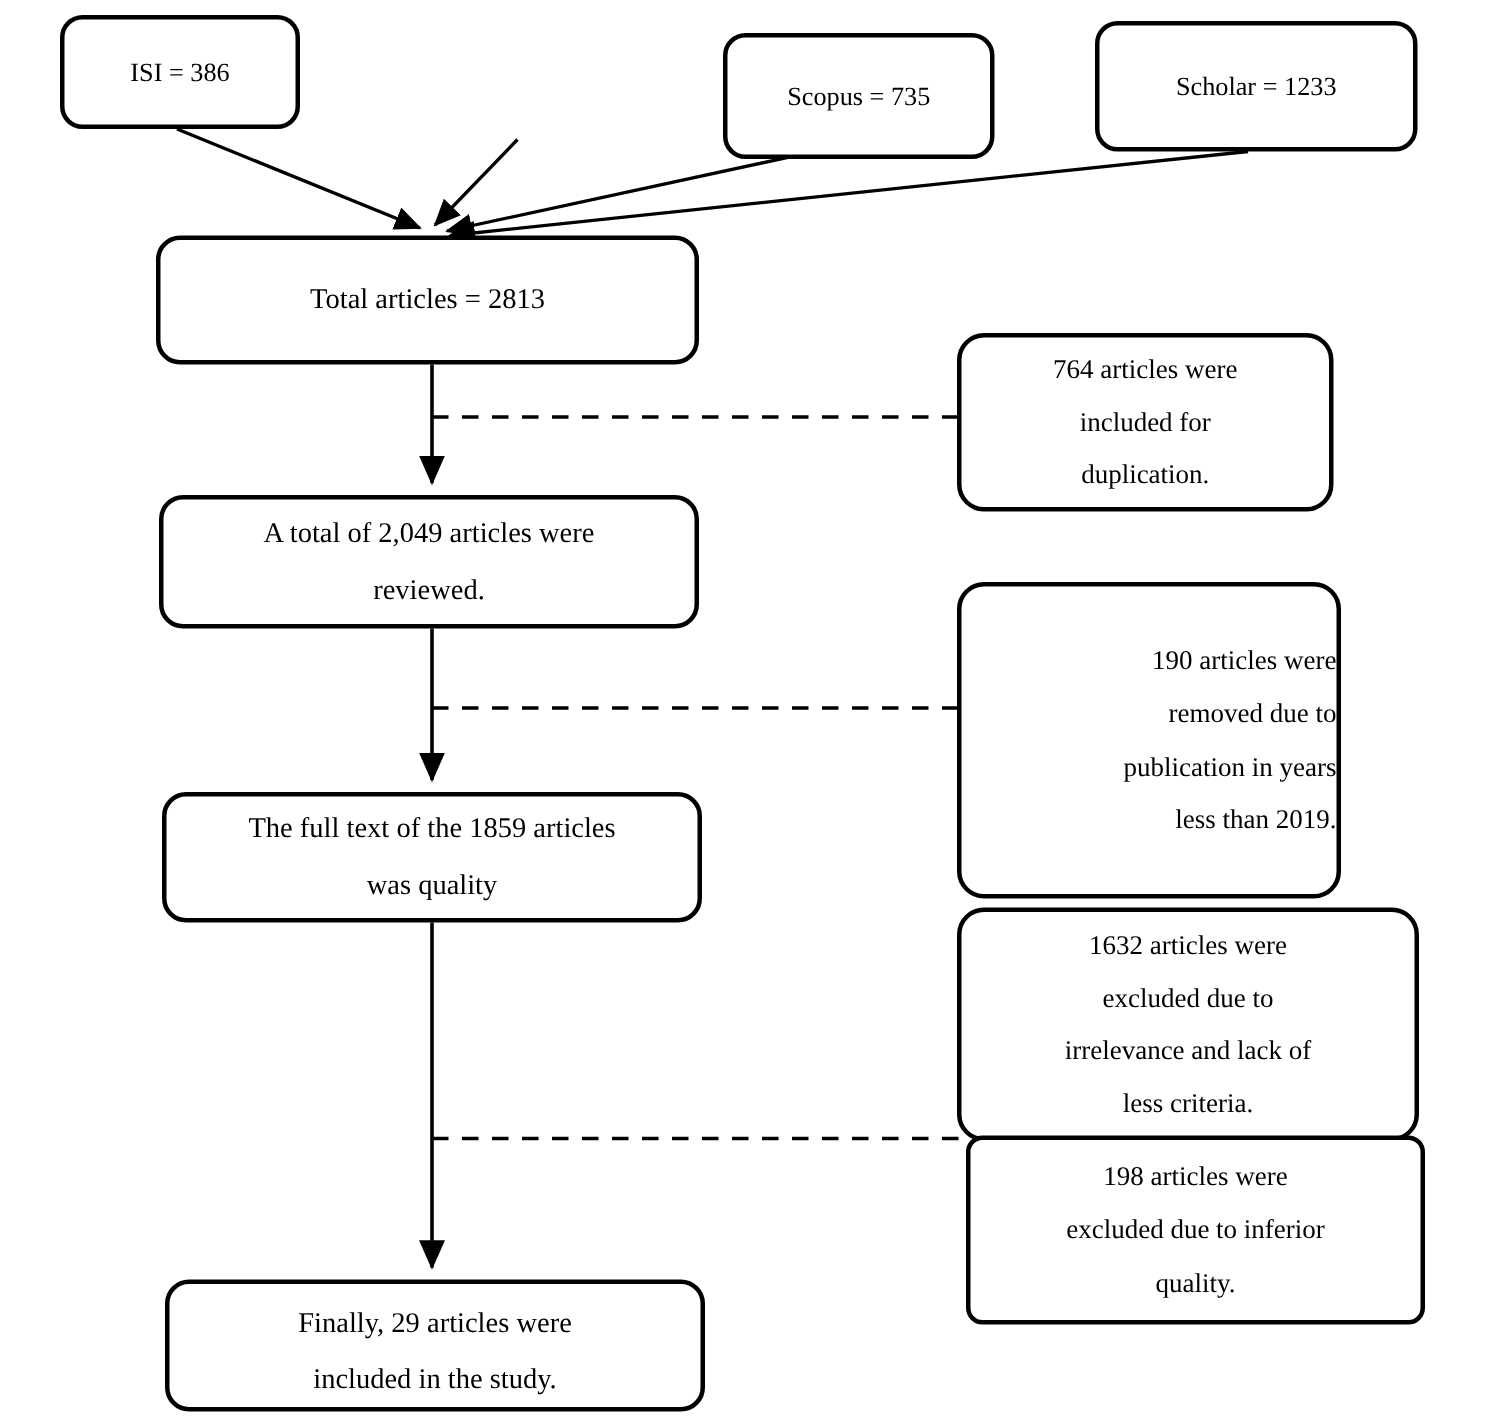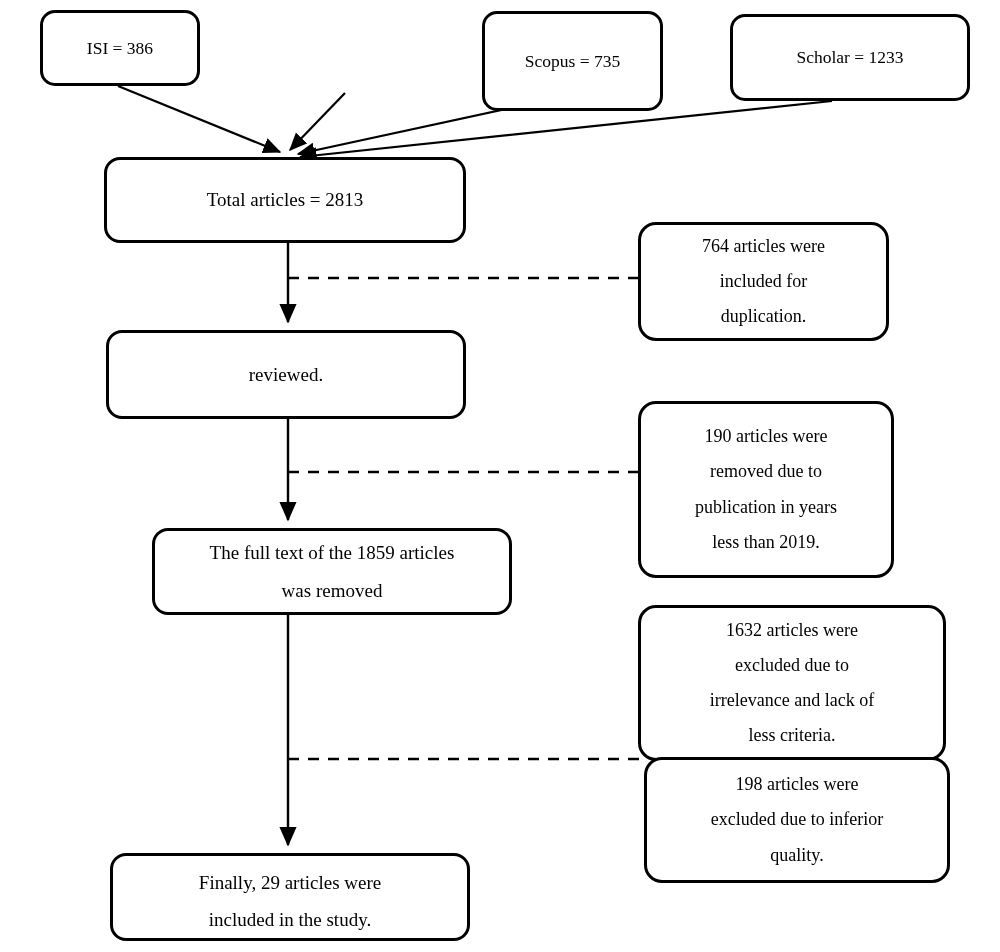--- a/index.html
+++ b/index.html
@@ -93,7 +93,7 @@
   </div>
 
 
-  <div class="node src-node" style="left:482px; top:11px; width:181px; height:100px;">
+  <div class="node src-node" style="left:482px; top:22px; width:181px; height:84px;">
     <span class="line">Scopus = 735</span>
   </div>
 

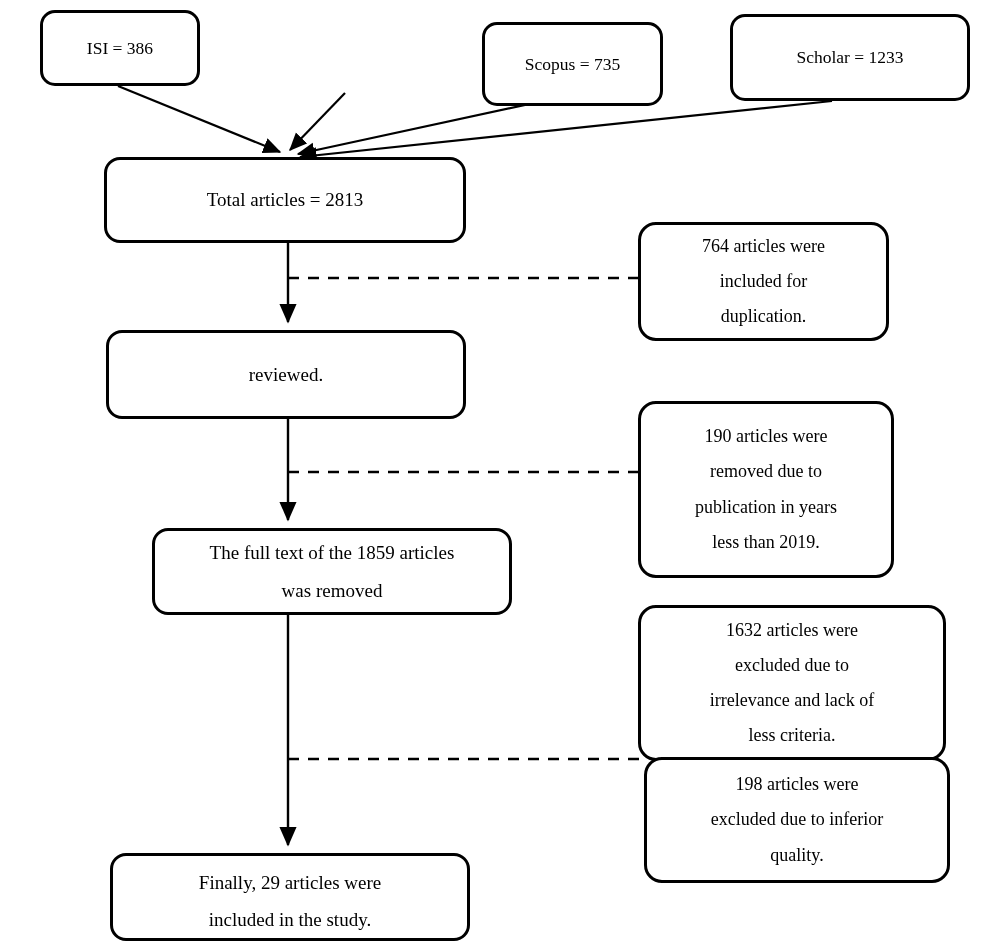--- a/index.html
+++ b/index.html
@@ -97,7 +97,7 @@
     <span class="line">Scopus = 735</span>
   </div>
 
-  <div class="node src-node" style="left:730px; top:14px; width:240px; height:87px;">
+  <div class="node src-node" style="left:730px; top:14px; width:215px; height:87px;">
     <span class="line">Scholar = 1233</span>
   </div>
 

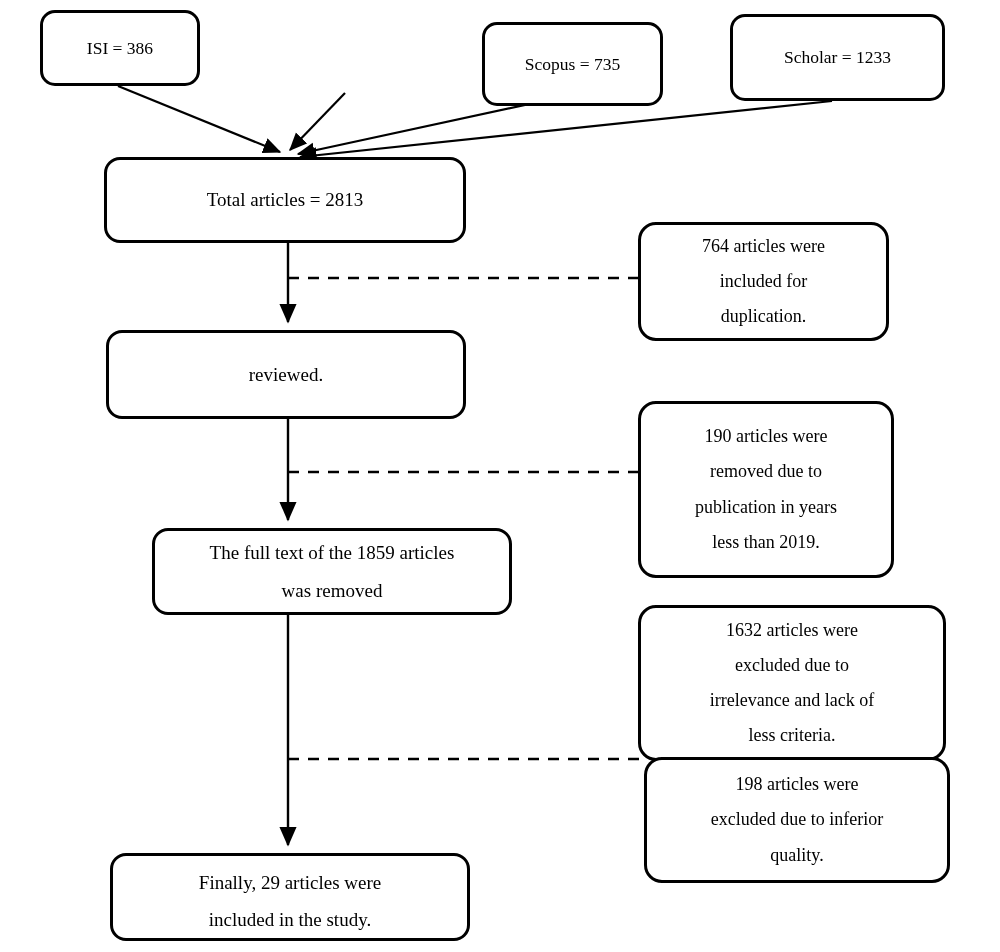--- a/index.html
+++ b/index.html
@@ -106,6 +106,7 @@
   </div>
 
   <div class="node main-node" style="left:106px; top:330px; width:360px; height:89px;">
+    <span class="line">A total of 2,049 articles were</span>
     <span class="line">reviewed.</span>
   </div>
 

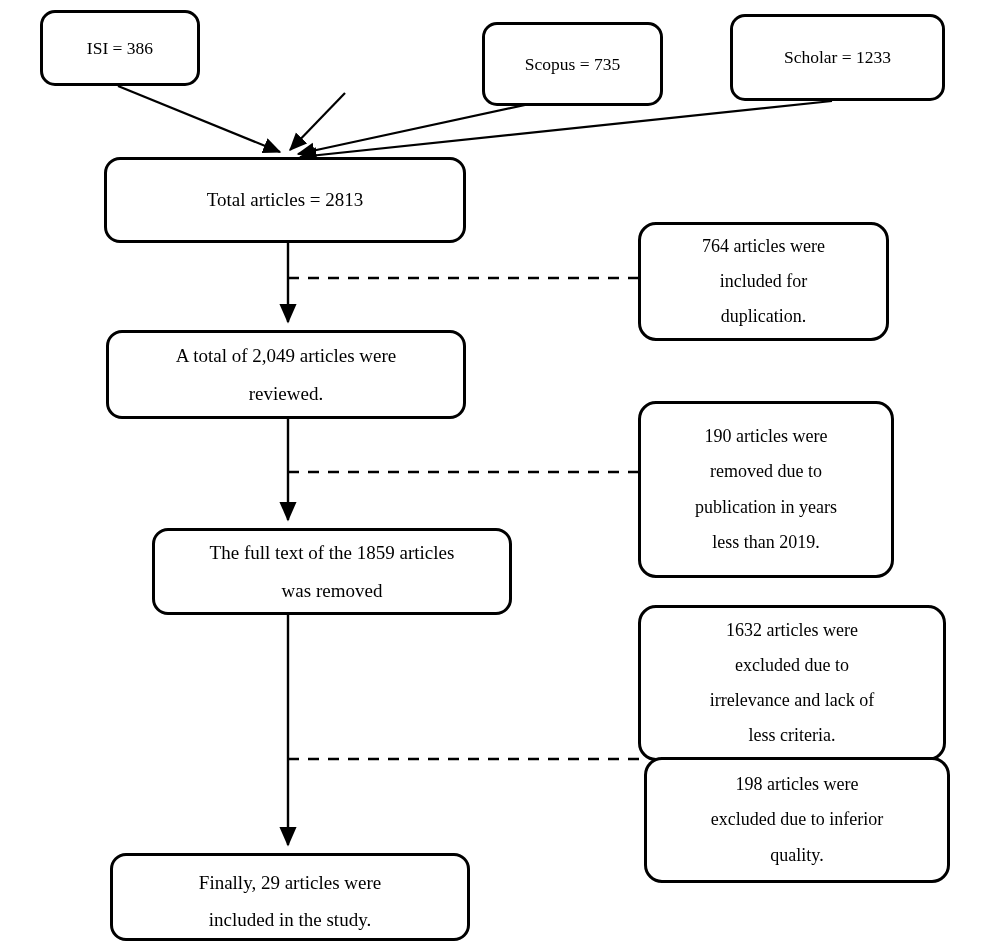--- a/index.html
+++ b/index.html
@@ -126,7 +126,7 @@
     <span class="line">duplication.</span>
   </div>
 
-  <div class="node side-node" style="left:638px; top:401px; width:256px; height:177px;">
+  <div class="node side-node" style="left:638px; top:388px; width:256px; height:211px;align-items:flex-end;">
     <span class="line">190 articles were</span>
     <span class="line">removed due to</span>
     <span class="line">publication in years</span>

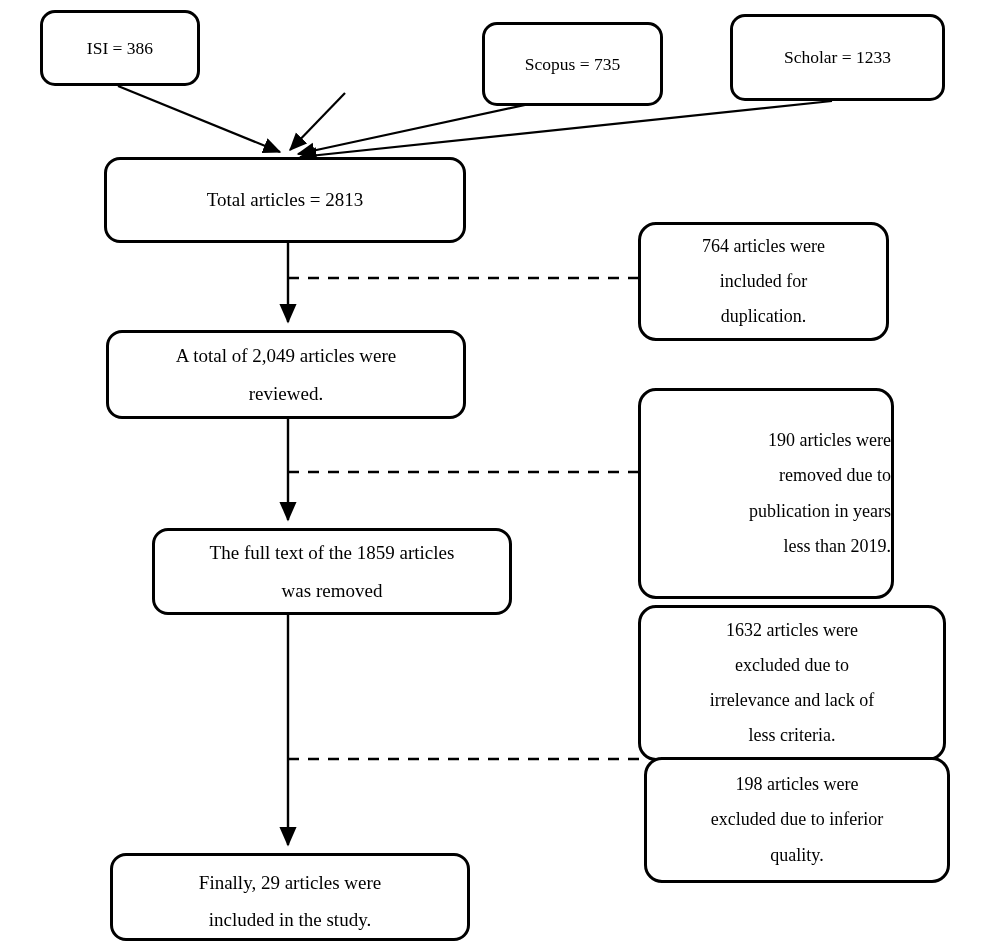--- a/index.html
+++ b/index.html
@@ -110,7 +110,7 @@
     <span class="line">reviewed.</span>
   </div>
 
-  <div class="node main-node" style="left:108px; top:528px; width:360px; height:87px;margin-left:44px;">
+  <div class="node main-node" style="left:108px; top:528px; width:360px; height:87px;">
     <span class="line">The full text of the 1859 articles</span>
     <span class="line">was removed</span>
   </div>

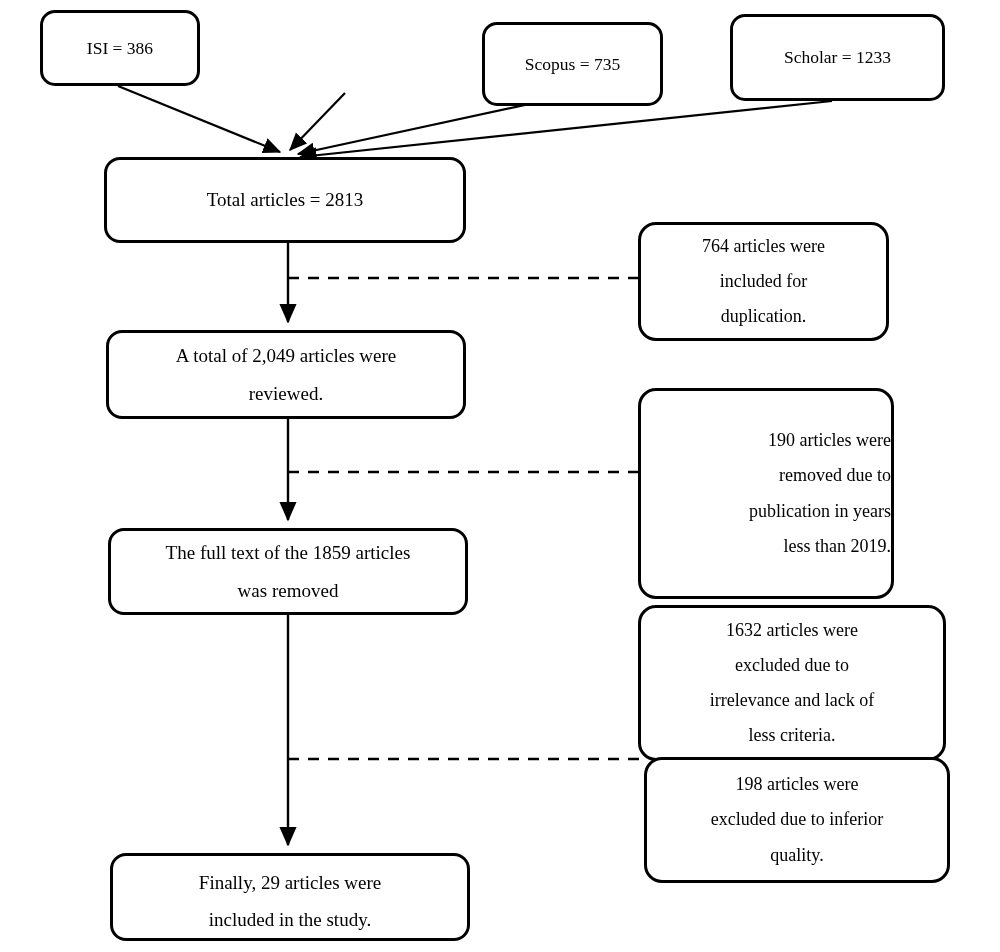--- a/index.html
+++ b/index.html
@@ -112,7 +112,7 @@
 
   <div class="node main-node" style="left:108px; top:528px; width:360px; height:87px;">
     <span class="line">The full text of the 1859 articles</span>
-    <span class="line">was removed</span>
+    <span class="line">was quality</span>
   </div>
 
   <div class="node main-node" style="left:110px; top:853px; width:360px; height:88px;justify-content:flex-end;">

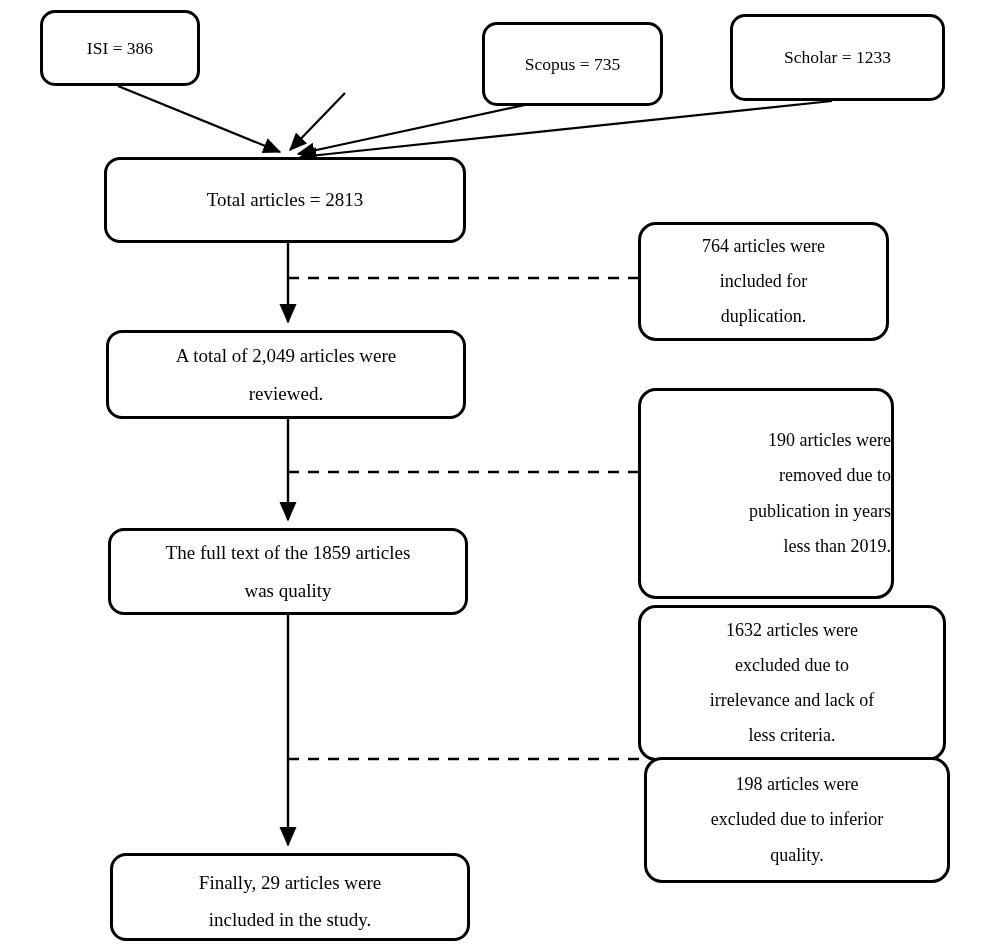--- a/index.html
+++ b/index.html
@@ -140,7 +140,7 @@
     <span class="line">less criteria.</span>
   </div>
 
-  <div class="node side-node" style="left:644px; top:757px; width:306px; height:126px;">
+  <div class="node side-node" style="left:644px; top:757px; width:306px; height:126px;border-radius:11px;">
     <span class="line">198 articles were</span>
     <span class="line">excluded due to inferior</span>
     <span class="line">quality.</span>

